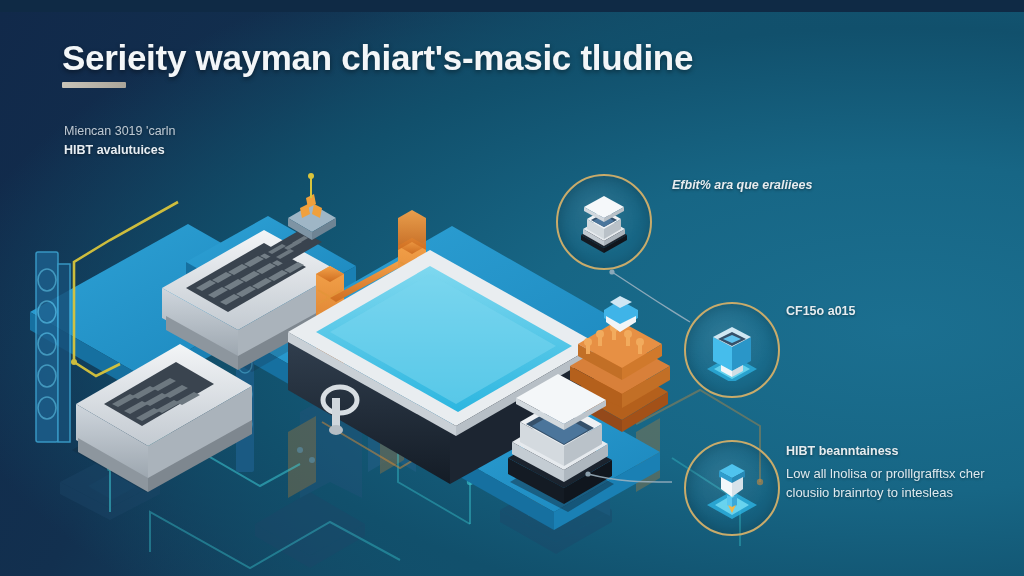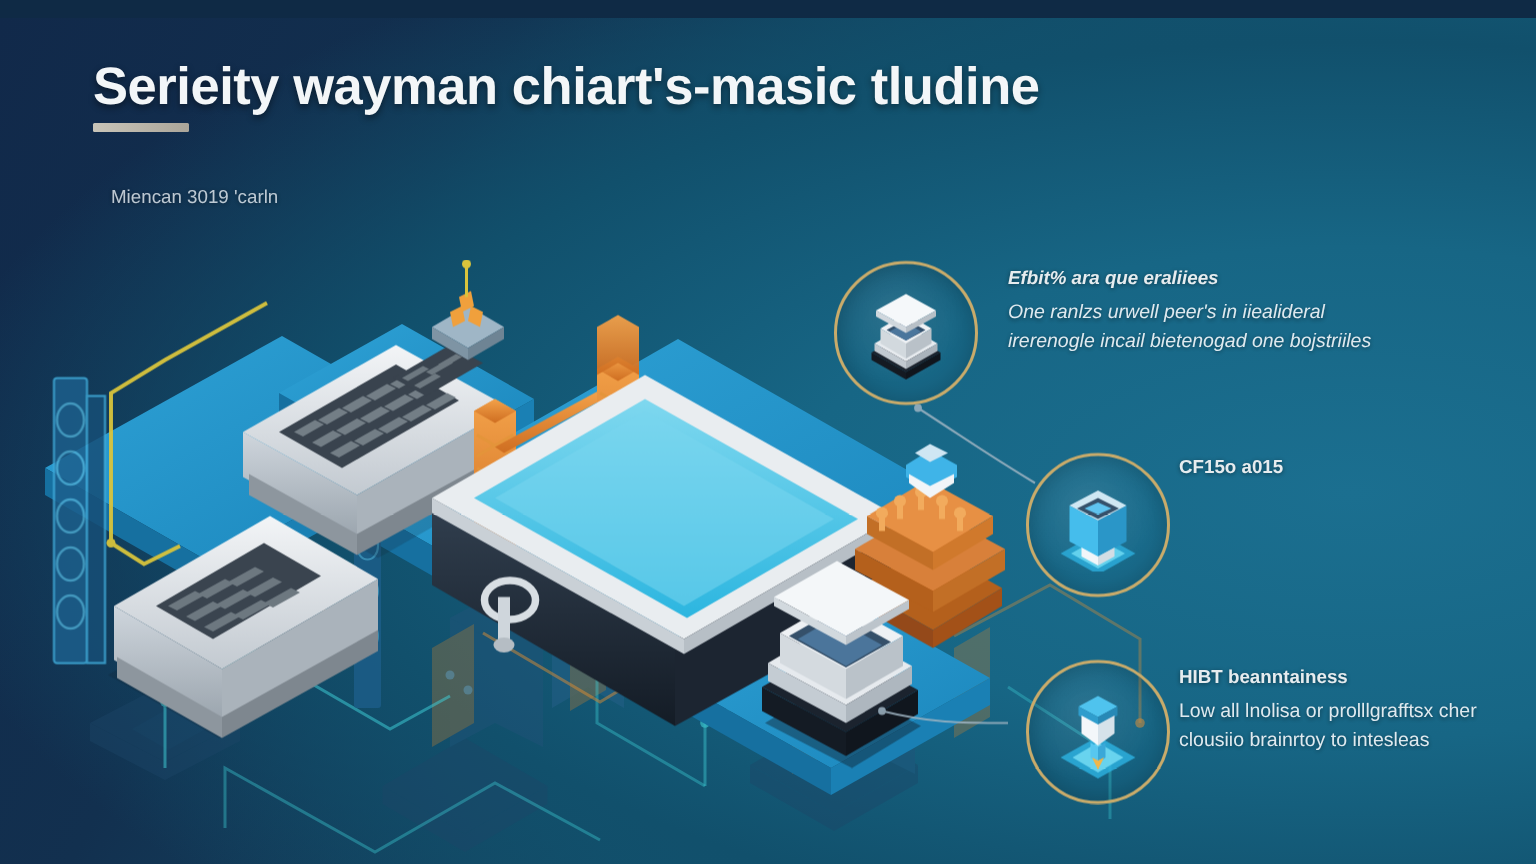--- a/index.html
+++ b/index.html
@@ -37,7 +37,7 @@
             text-shadow:0 1px 3px rgba(0,0,0,.5);}
   .col-head .l1{opacity:.80;font-weight:normal;}
   .col-head .l2{font-weight:bold;}
-  #head-left{left:74px;top:110px;width:260px;}
+  #head-left{left:64px;top:110px;width:260px;}
   #head-right{left:556px;top:110px;width:240px;}
 
   

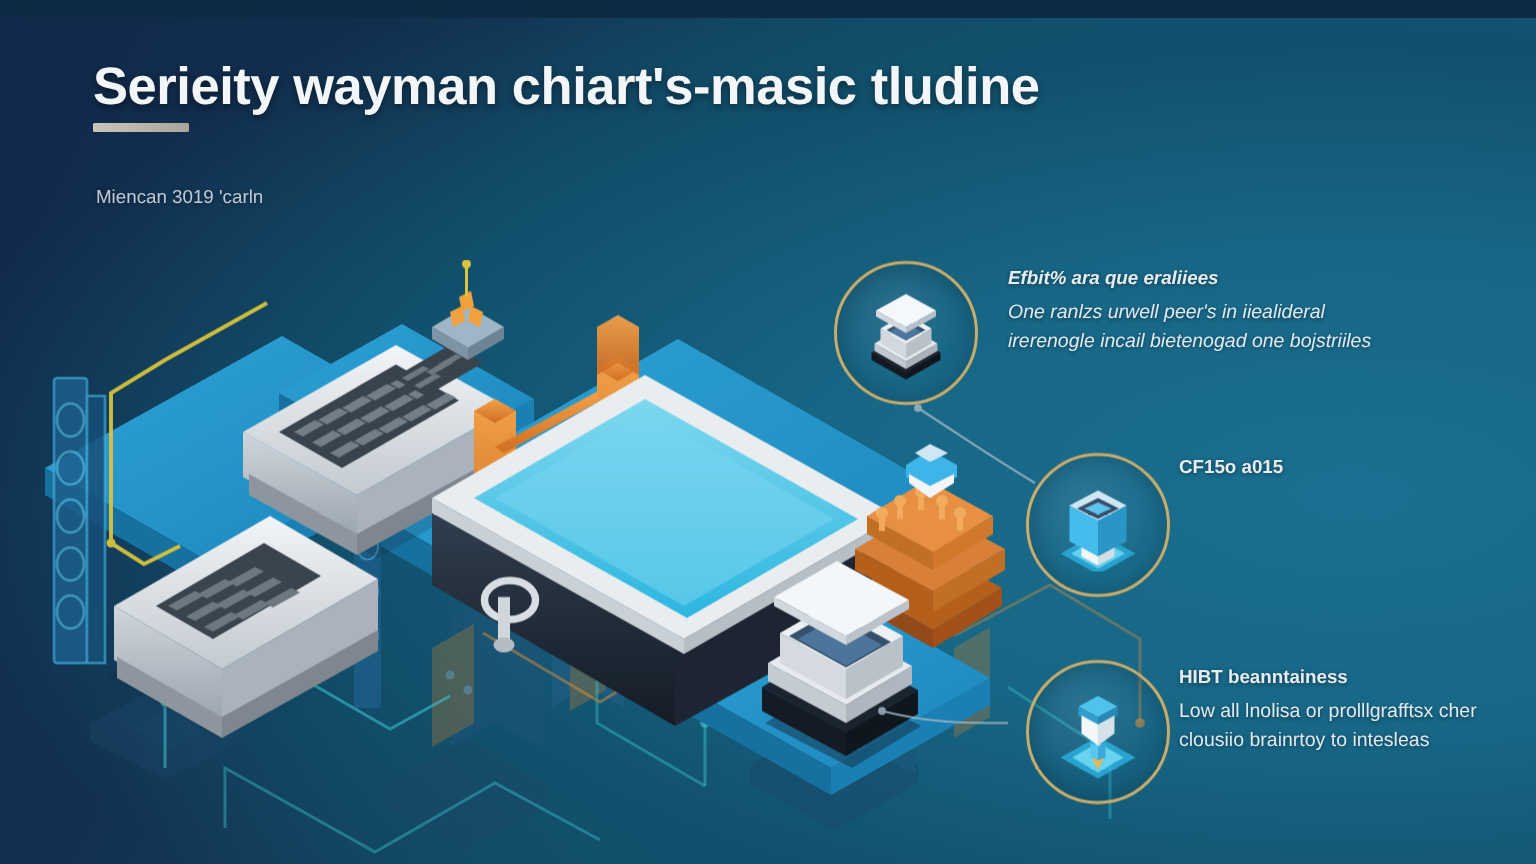--- a/index.html
+++ b/index.html
@@ -398,6 +398,7 @@
 
   <div id="head-left" class="col-head">
     <div class="l1">Miencan 3019 'carln</div>
+    <div class="l2">HIBT avalutuices</div>
   </div>
 
 

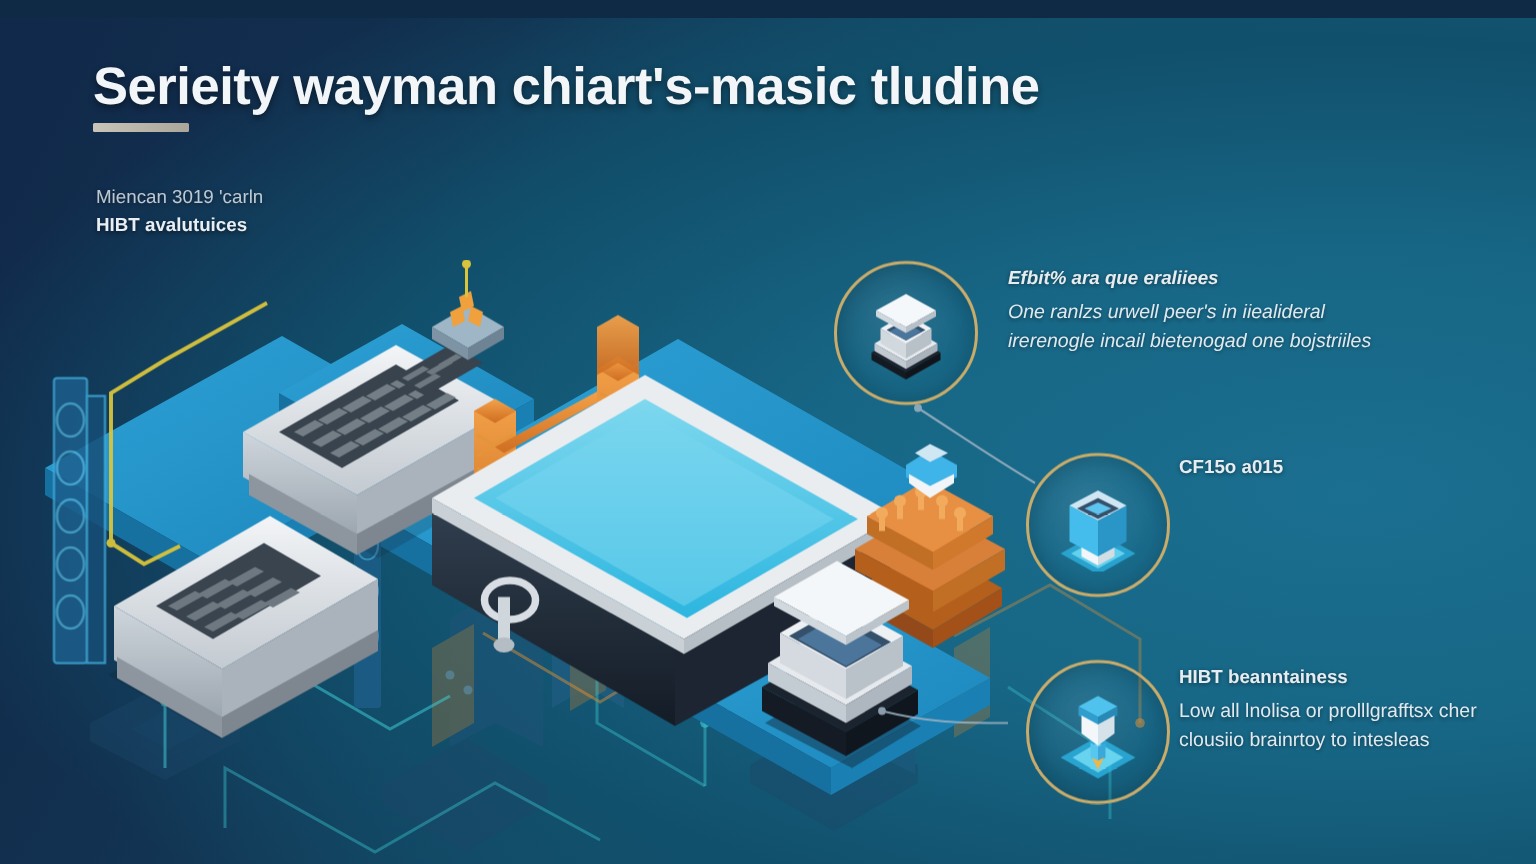--- a/index.html
+++ b/index.html
@@ -423,7 +423,6 @@
     </div>
     <div class="txt">
       <div class="h">Efbit% ara que eraliiees</div>
-      <div class="b">One ranlzs urwell peer's in iiealideral irerenogle incail bietenogad one bojstriiles</div>
     </div>
   </div>
 

